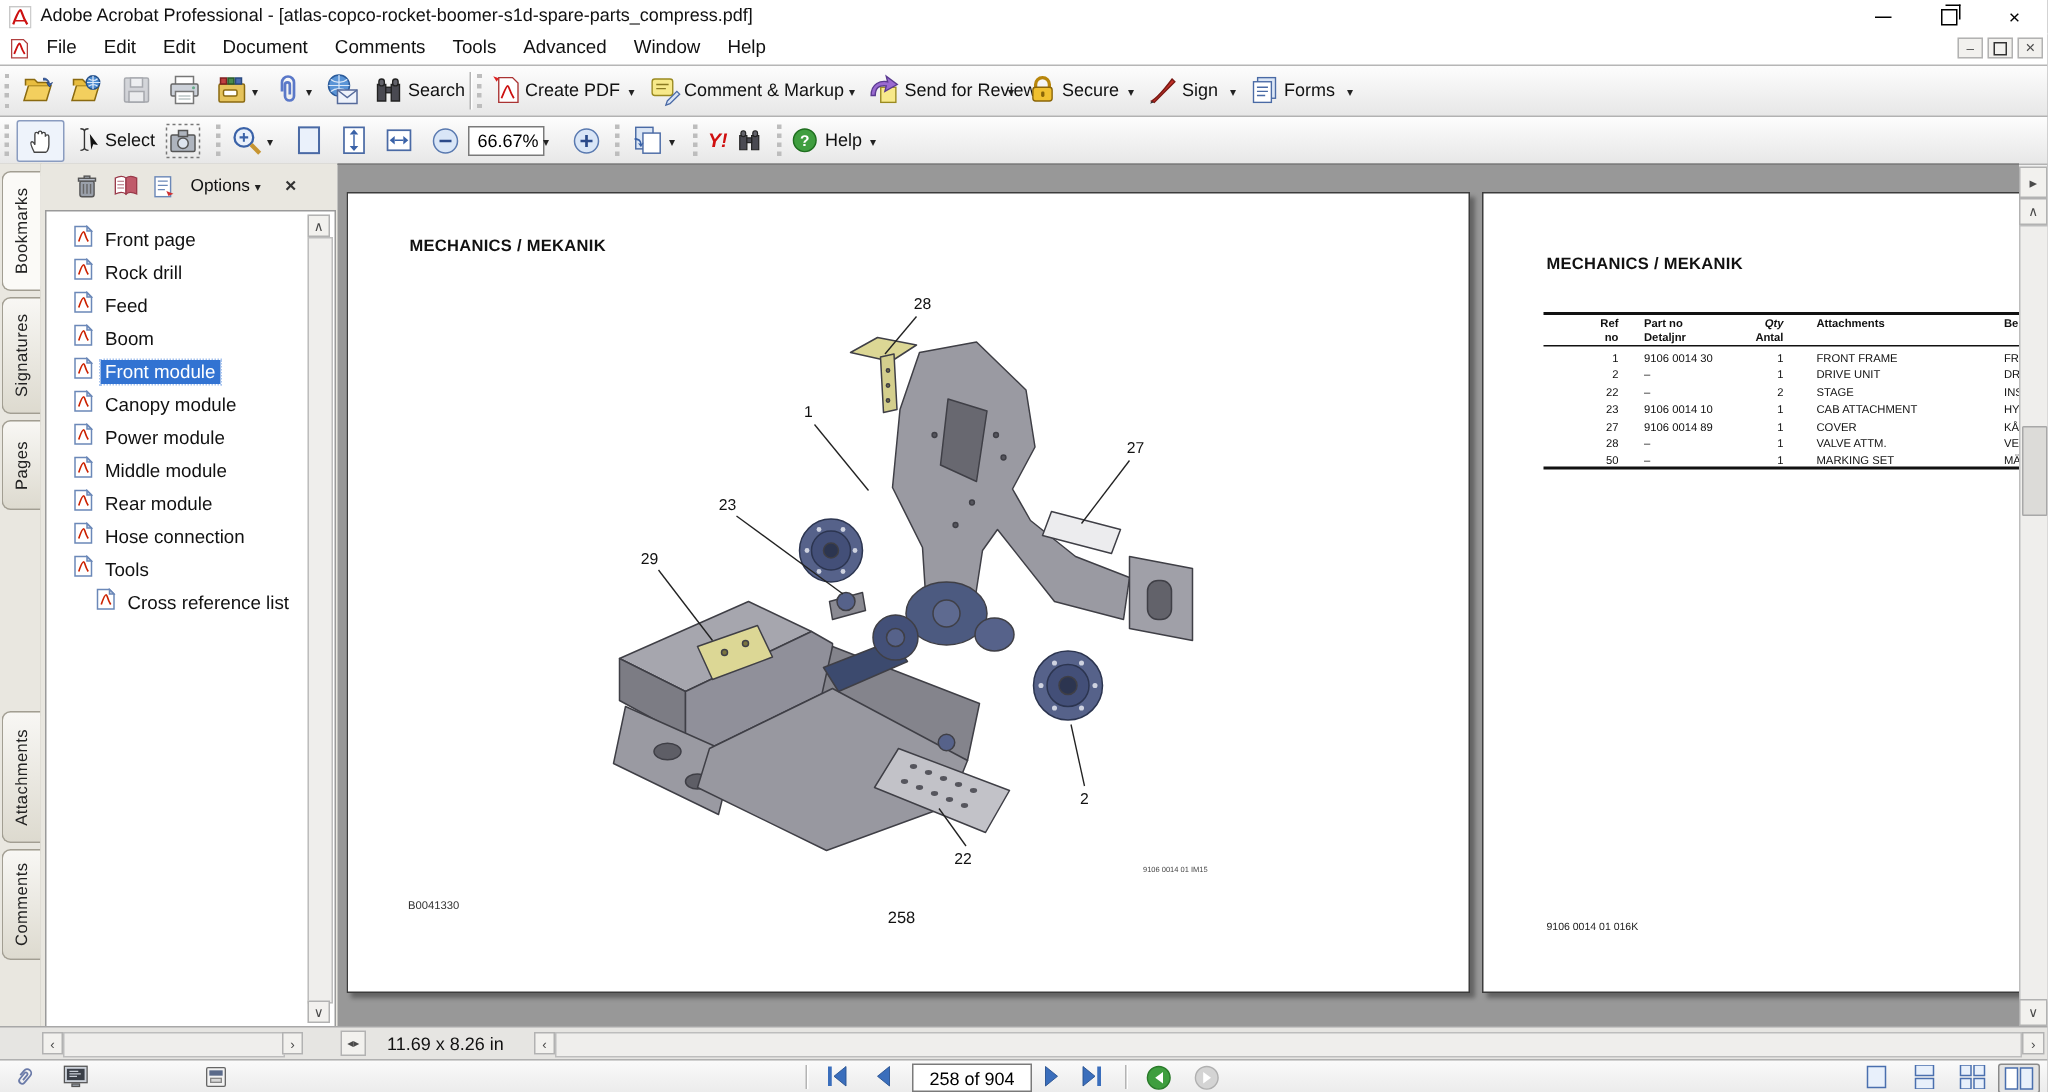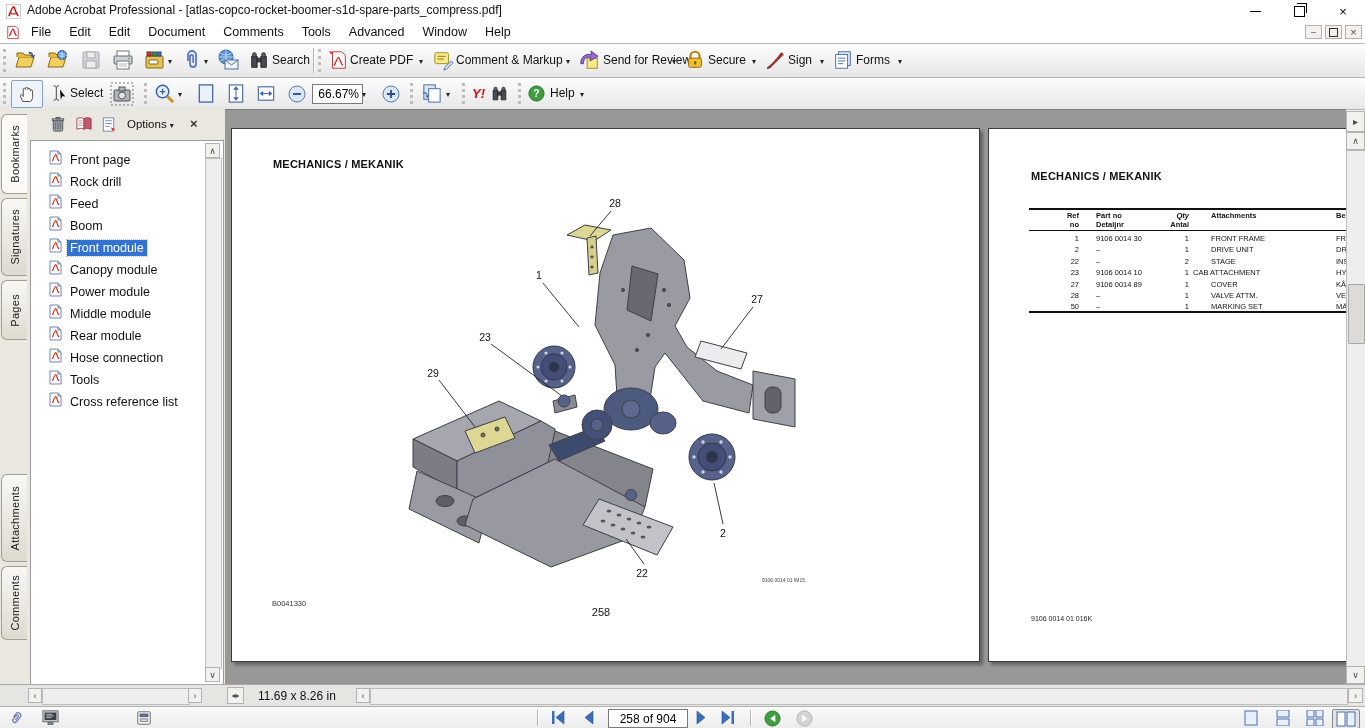--- a/index.html
+++ b/index.html
@@ -606,7 +606,7 @@
         <div class="tc" style="left: 58px; width: 32px; top: 139.2px; text-align: right;">23</div>
         <div class="tc" style="left: 107px; width: 95px; top: 139.2px; text-align: left;">9106 0014 10</div>
         <div class="tc" style="left: 166px; width: 34px; top: 139.2px; text-align: right;">1</div>
-        <div class="tc" style="left: 204px; width: 120px; top: 139.2px; text-align: left;">CAB ATTACHMENT</div>
+        <div class="tc" style="left: 222px; width: 120px; top: 139.2px; text-align: left;">CAB ATTACHMENT</div>
         <div class="tc" style="left: 347px; width: 50px; top: 139.2px; text-align: left;">HYT</div>
         <div class="tc" style="left: 58px; width: 32px; top: 150.6px; text-align: right;">27</div>
         <div class="tc" style="left: 107px; width: 95px; top: 150.6px; text-align: left;">9106 0014 89</div>

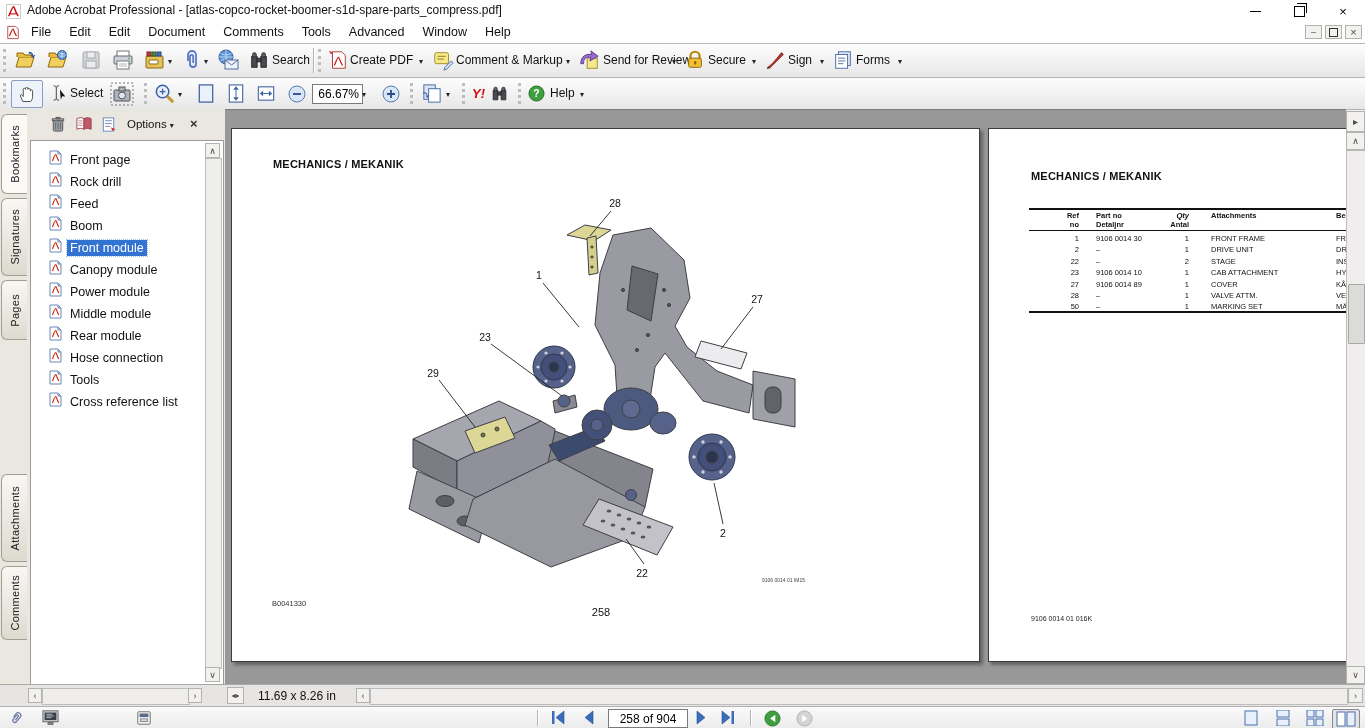--- a/index.html
+++ b/index.html
@@ -453,7 +453,7 @@
           </svg></span>
     <span class="bm-label">Tools</span>
   </div>
-      <div class="bm-item" style="top: 250px;">
+      <div class="bm-item" style="top: 250px; margin-left: 15px;">
     <span><svg width="13" height="15" viewBox="0 0 13 15">
             <path d="M1 1 h8 l3 3 v10 H1 z" fill="#fff" stroke="#6b88b8"></path>
             <path d="M9 1 l3 3 h-3 z" fill="#cfd9ea" stroke="#6b88b8"></path>

